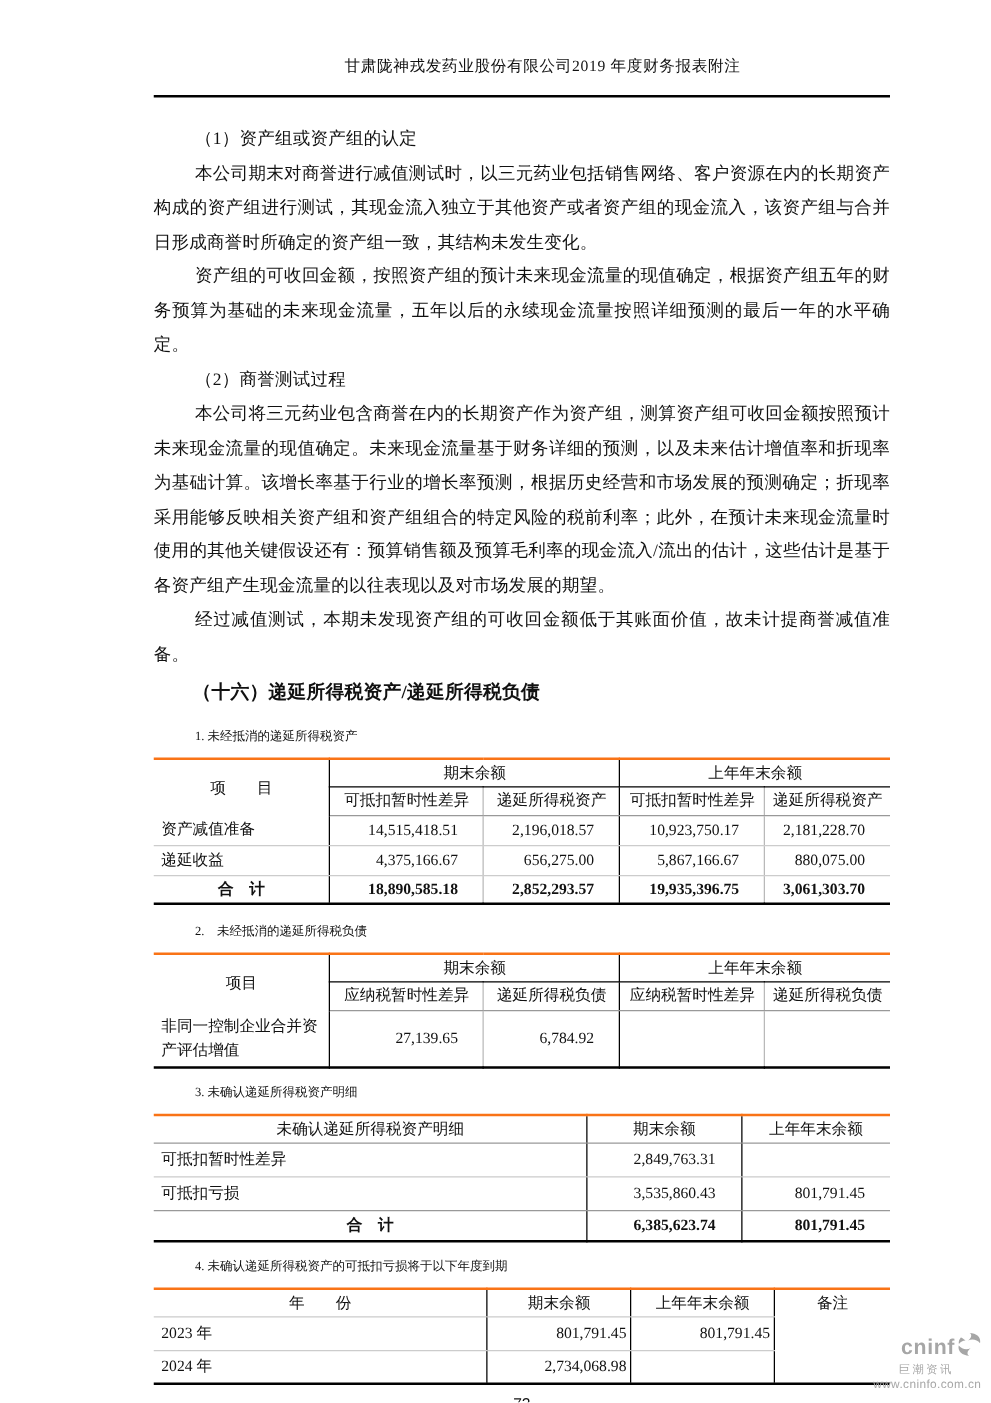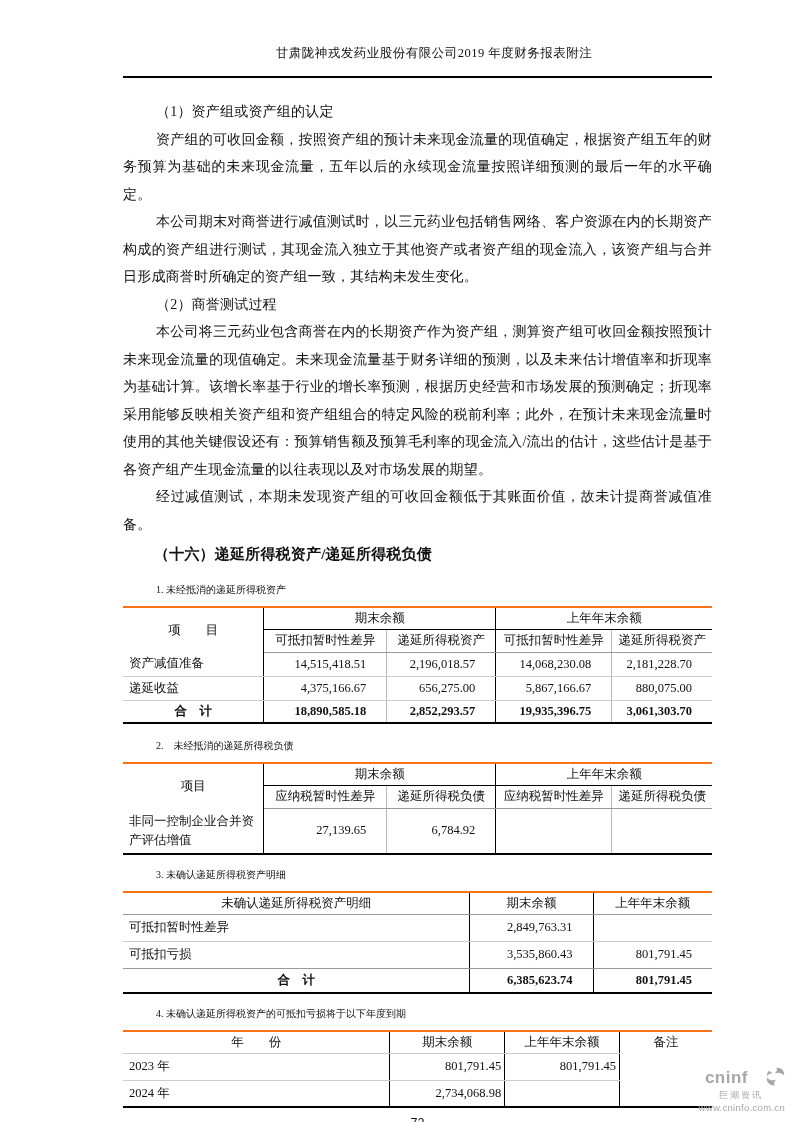--- a/index.html
+++ b/index.html
@@ -95,8 +95,8 @@
   <div class="main">
 
     <p class="h-num">（1）资产组或资产组的认定</p>
+    <p class="para">本公司期末对商誉进行减值测试时，以三元药业包括销售网络、客户资源在内的长期资产构成的资产组进行测试，其现金流入独立于其他资产或者资产组的现金流入，该资产组与合并日形成商誉时所确定的资产组一致，其结构未发生变化。</p>
     <p class="para">资产组的可收回金额，按照资产组的预计未来现金流量的现值确定，根据资产组五年的财务预算为基础的未来现金流量，五年以后的永续现金流量按照详细预测的最后一年的水平确定。</p>
-    <p class="para">本公司期末对商誉进行减值测试时，以三元药业包括销售网络、客户资源在内的长期资产构成的资产组进行测试，其现金流入独立于其他资产或者资产组的现金流入，该资产组与合并日形成商誉时所确定的资产组一致，其结构未发生变化。</p>
     <p class="h-num">（2）商誉测试过程</p>
     <p class="para">本公司将三元药业包含商誉在内的长期资产作为资产组，测算资产组可收回金额按照预计未来现金流量的现值确定。未来现金流量基于财务详细的预测，以及未来估计增值率和折现率为基础计算。该增长率基于行业的增长率预测，根据历史经营和市场发展的预测确定；折现率采用能够反映相关资产组和资产组组合的特定风险的税前利率；此外，在预计未来现金流量时使用的其他关键假设还有：预算销售额及预算毛利率的现金流入/流出的估计，这些估计是基于各资产组产生现金流量的以往表现以及对市场发展的期望。</p>
     <p class="para">经过减值测试，本期未发现资产组的可收回金额低于其账面价值，故未计提商誉减值准备。</p>

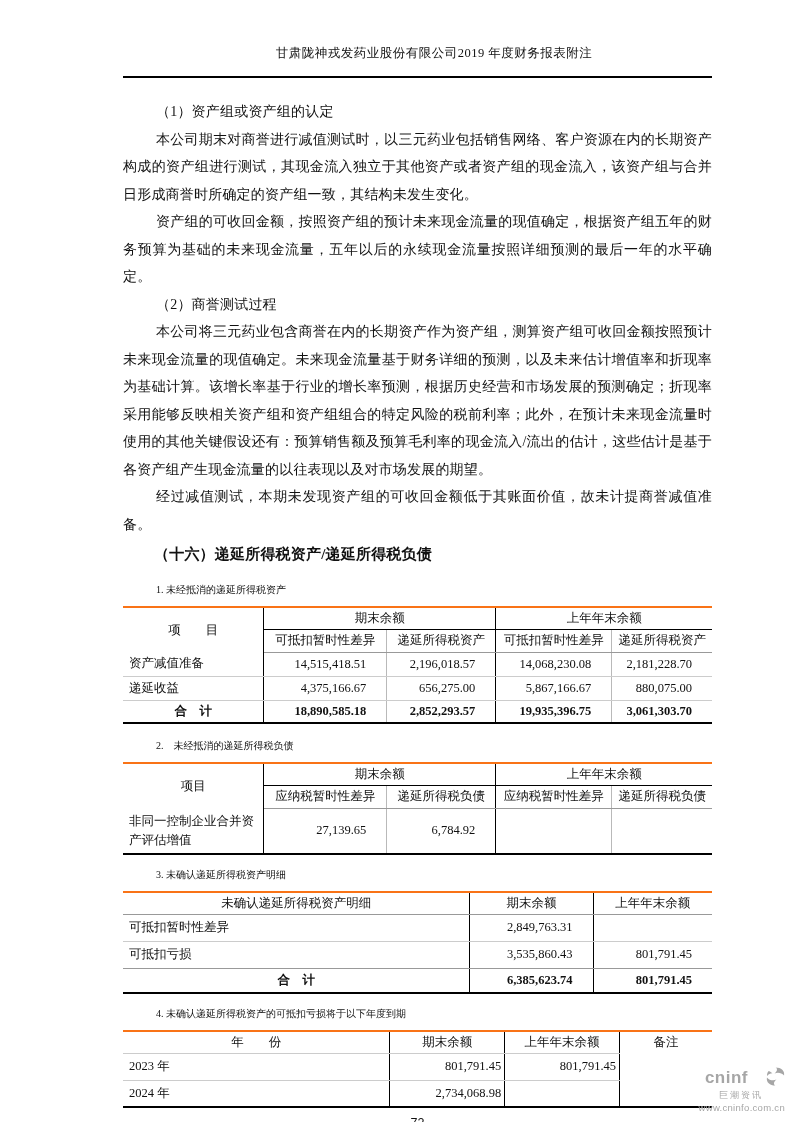--- a/index.html
+++ b/index.html
@@ -129,7 +129,7 @@
         <td class="l vb hg">资产减值准备</td>
         <td class="r vg hg">14,515,418.51</td>
         <td class="r vb hg">2,196,018.57</td>
-        <td class="r vg hg">14,068,230.08</td>
+        <td class="r vg hg">10,923,750.17</td>
         <td class="r hg">2,181,228.70</td>
       </tr>
       <tr class="dr">

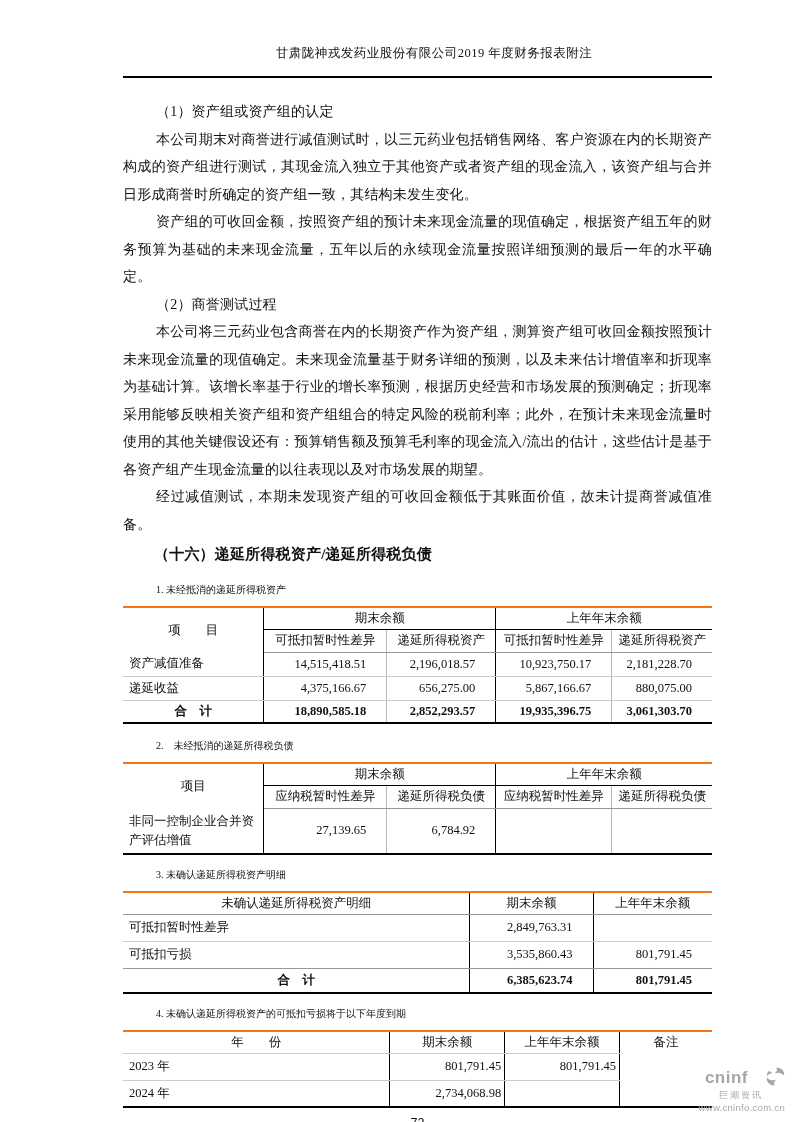--- a/index.html
+++ b/index.html
@@ -77,7 +77,7 @@
     text-align: right; color: #a6a6a6; line-height: 1;
     font-family: "Liberation Sans", "DejaVu Sans", sans-serif;
   }
-  .cninfo .row1 { display: flex; align-items: center; justify-content: flex-end; gap: 18px; }
+  .cninfo .row1 { display: flex; align-items: center; justify-content: flex-end; gap: 2px; }
   .cninfo .brand { font-size: 17px; font-weight: bold; letter-spacing: .5px; }
   .cninfo .cn-name { font-size: 9px; margin-top: 2px; margin-right: 22px; letter-spacing: 2px; }
   .cninfo .cn-url { font-size: 9.5px; margin-top: 3px; letter-spacing: .3px; }

